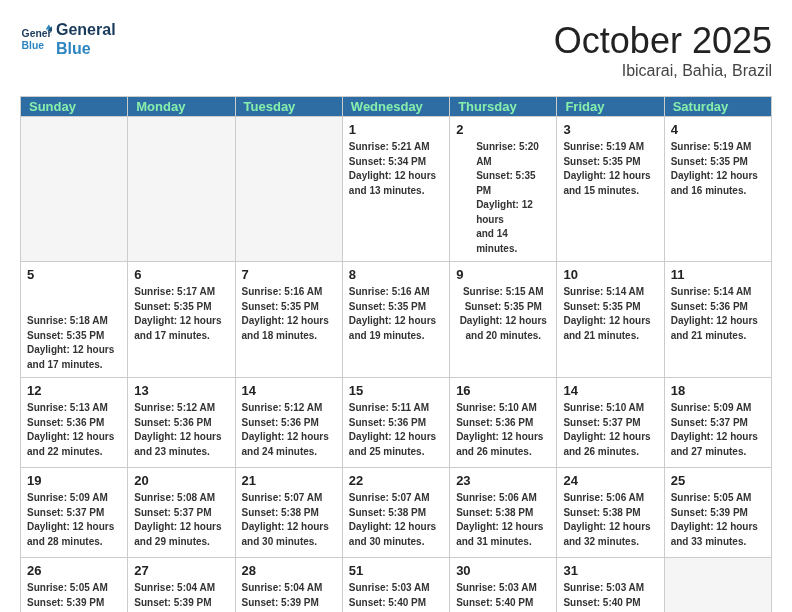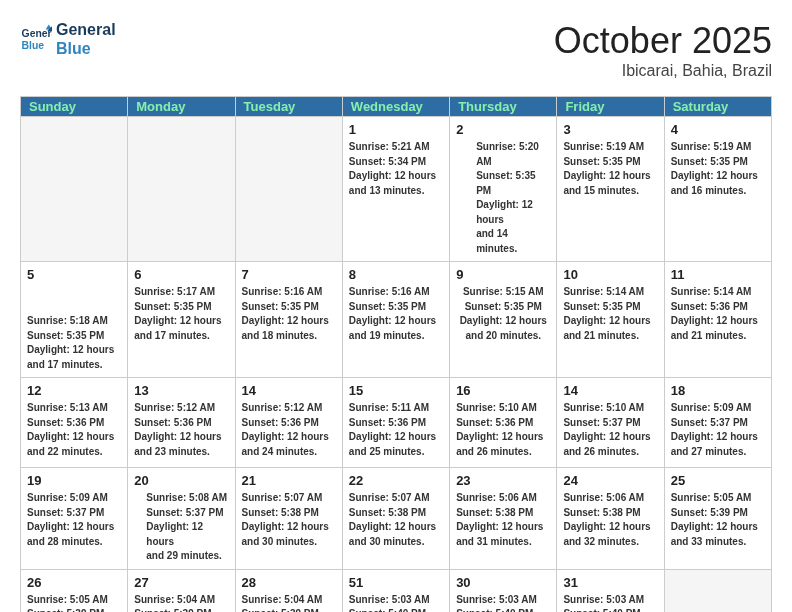--- a/index.html
+++ b/index.html
@@ -256,7 +256,7 @@
         </td>
         <td>
           <div class="day-num">20</div>
-          <div class="cell-text" style="white-space: pre-line; margin-left: 12px;">Sunrise: 5:08 AM
+          <div class="cell-text" style="white-space: pre-line;">Sunrise: 5:08 AM
 Sunset: 5:37 PM
 Daylight: 12 hours
 and 29 minutes.</div>

